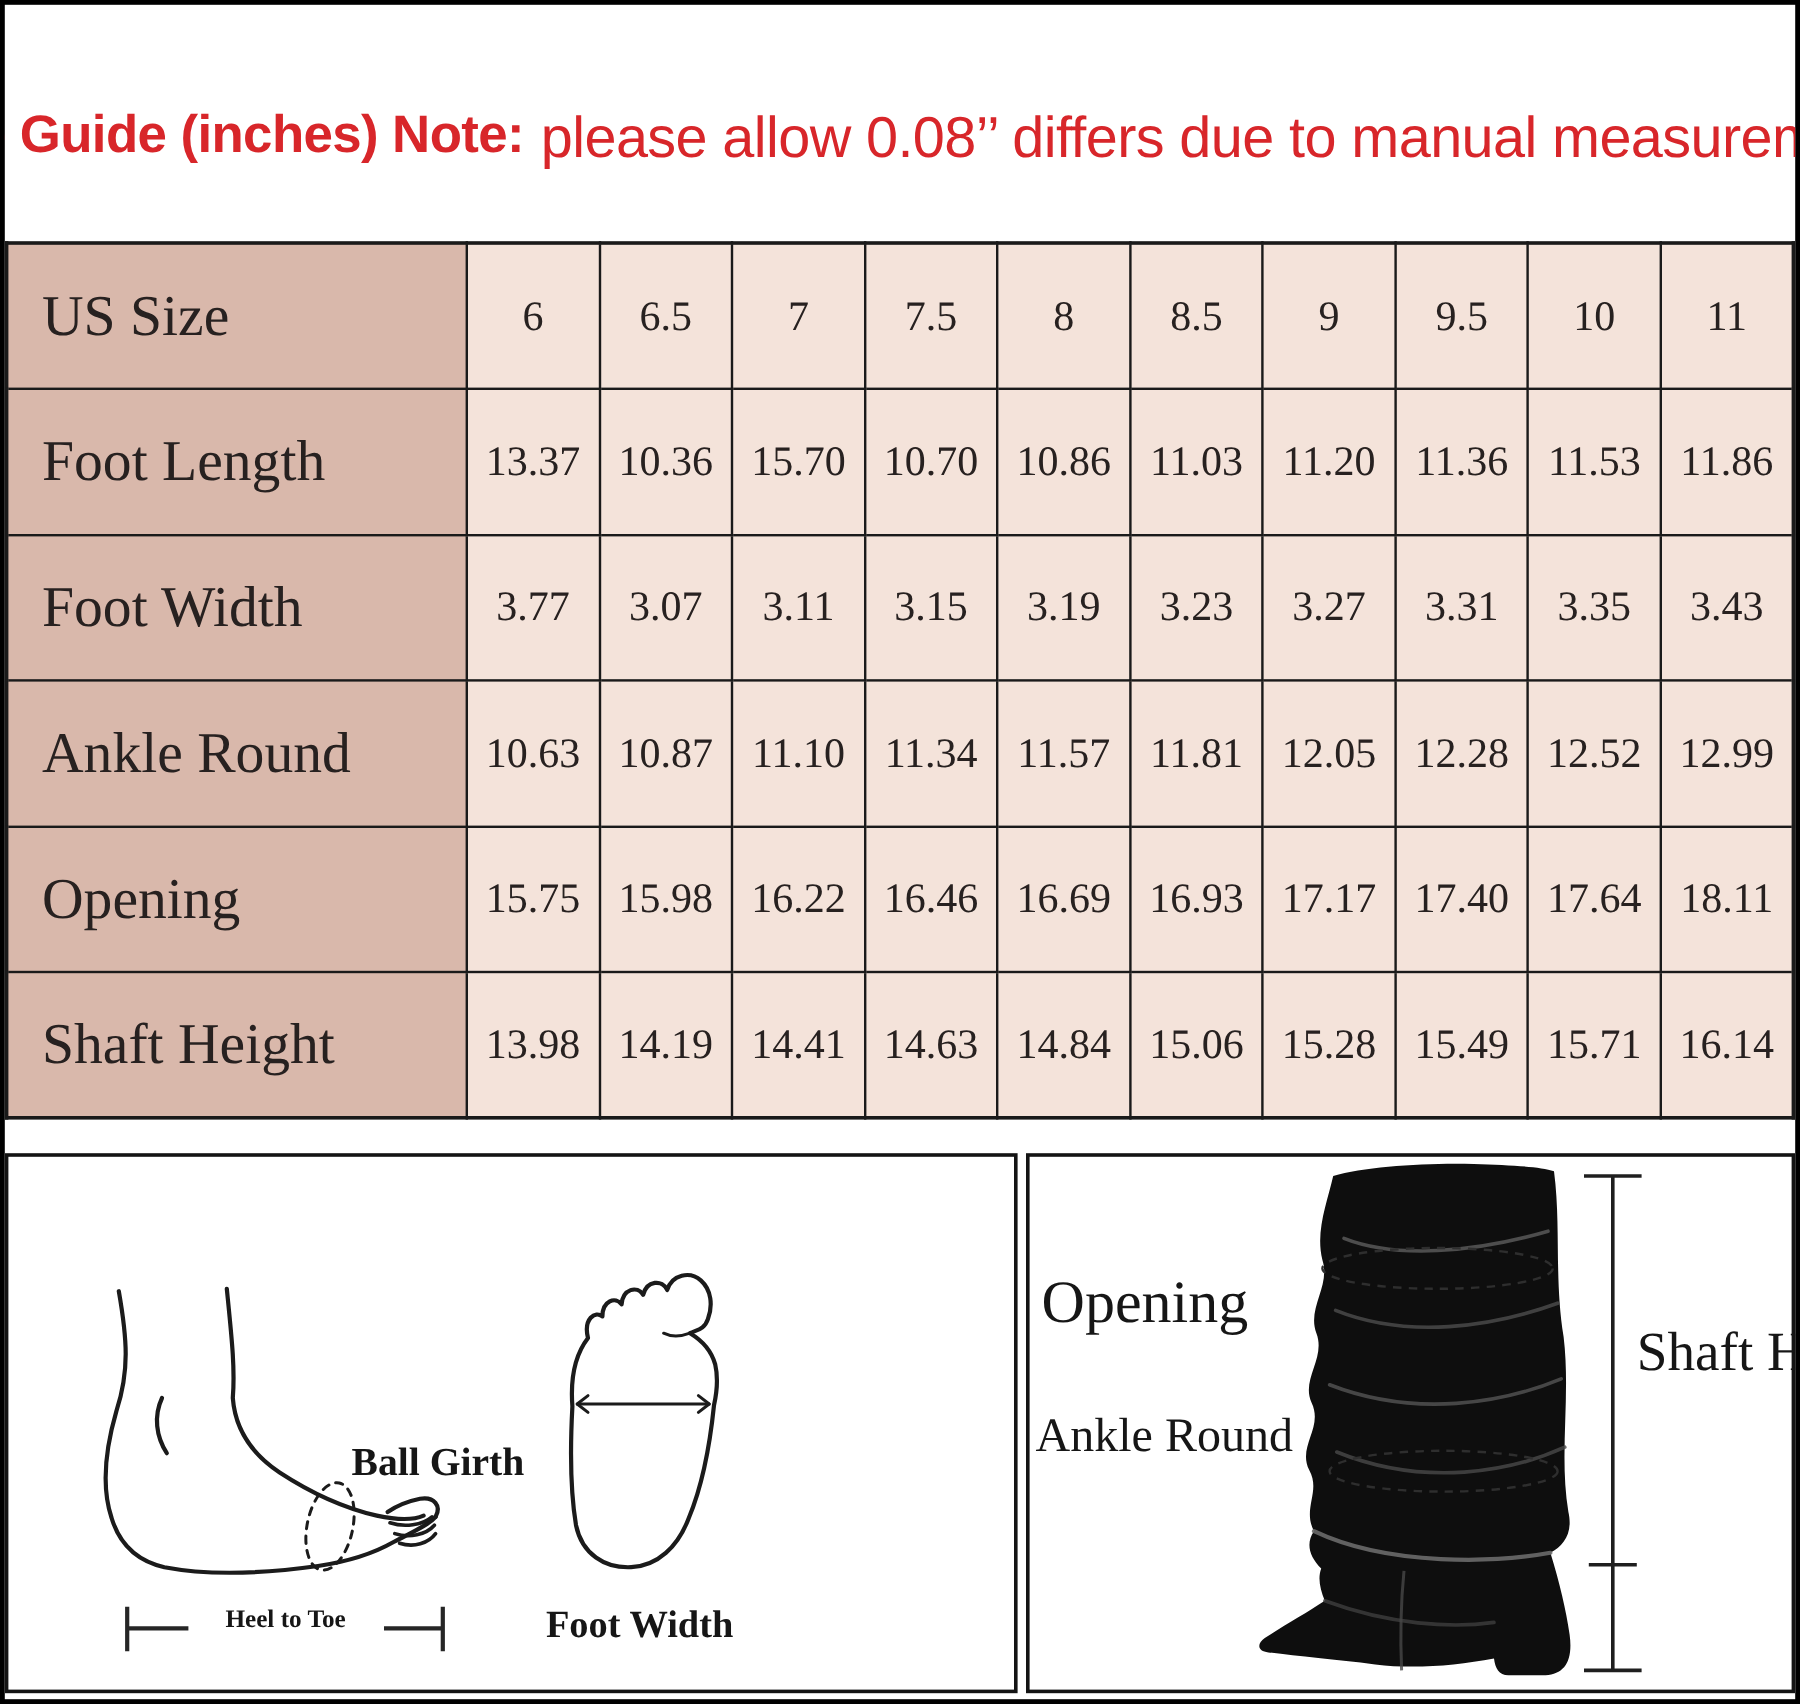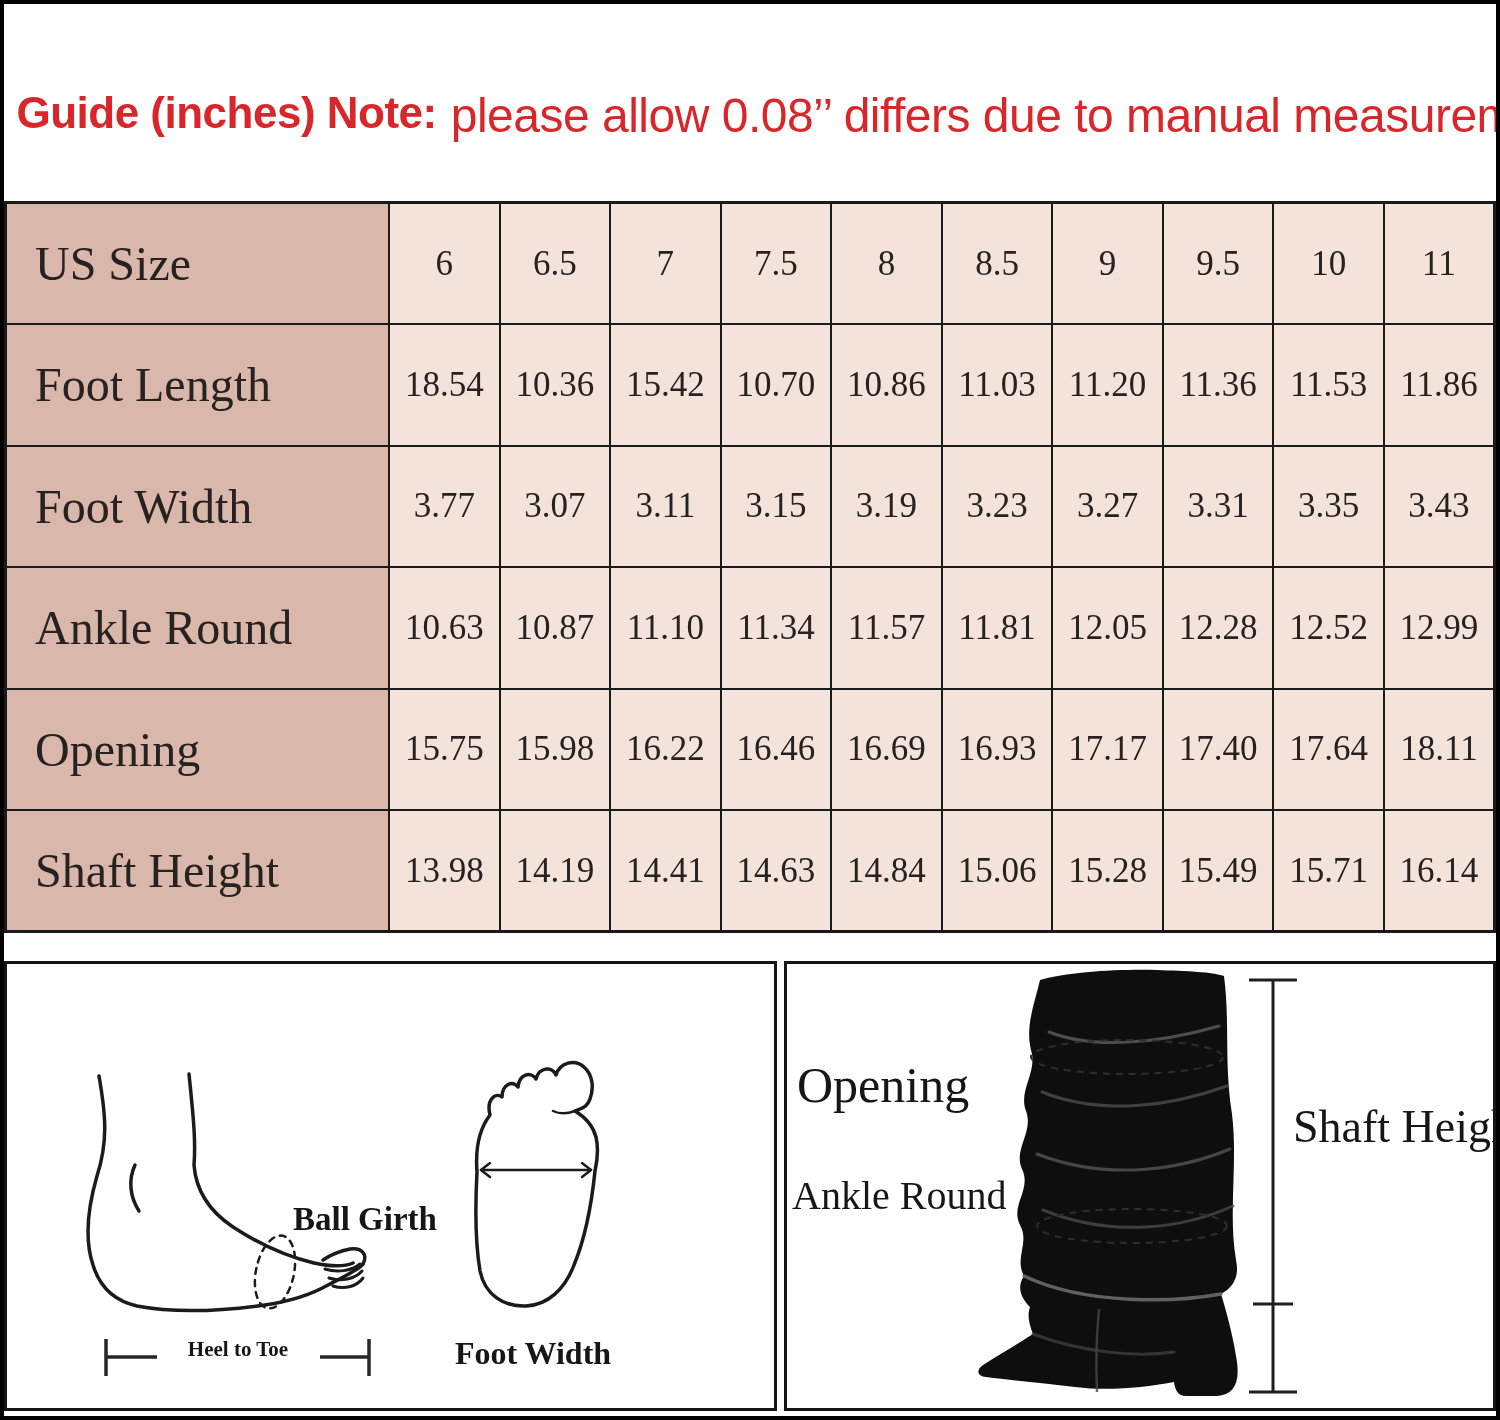--- a/index.html
+++ b/index.html
@@ -110,7 +110,7 @@
         </tr>
         <tr>
           <th>Foot Length</th>
-          <td>18.54</td>
+          <td>13.37</td>
           <td>10.36</td>
           <td>15.42</td>
           <td>10.70</td>

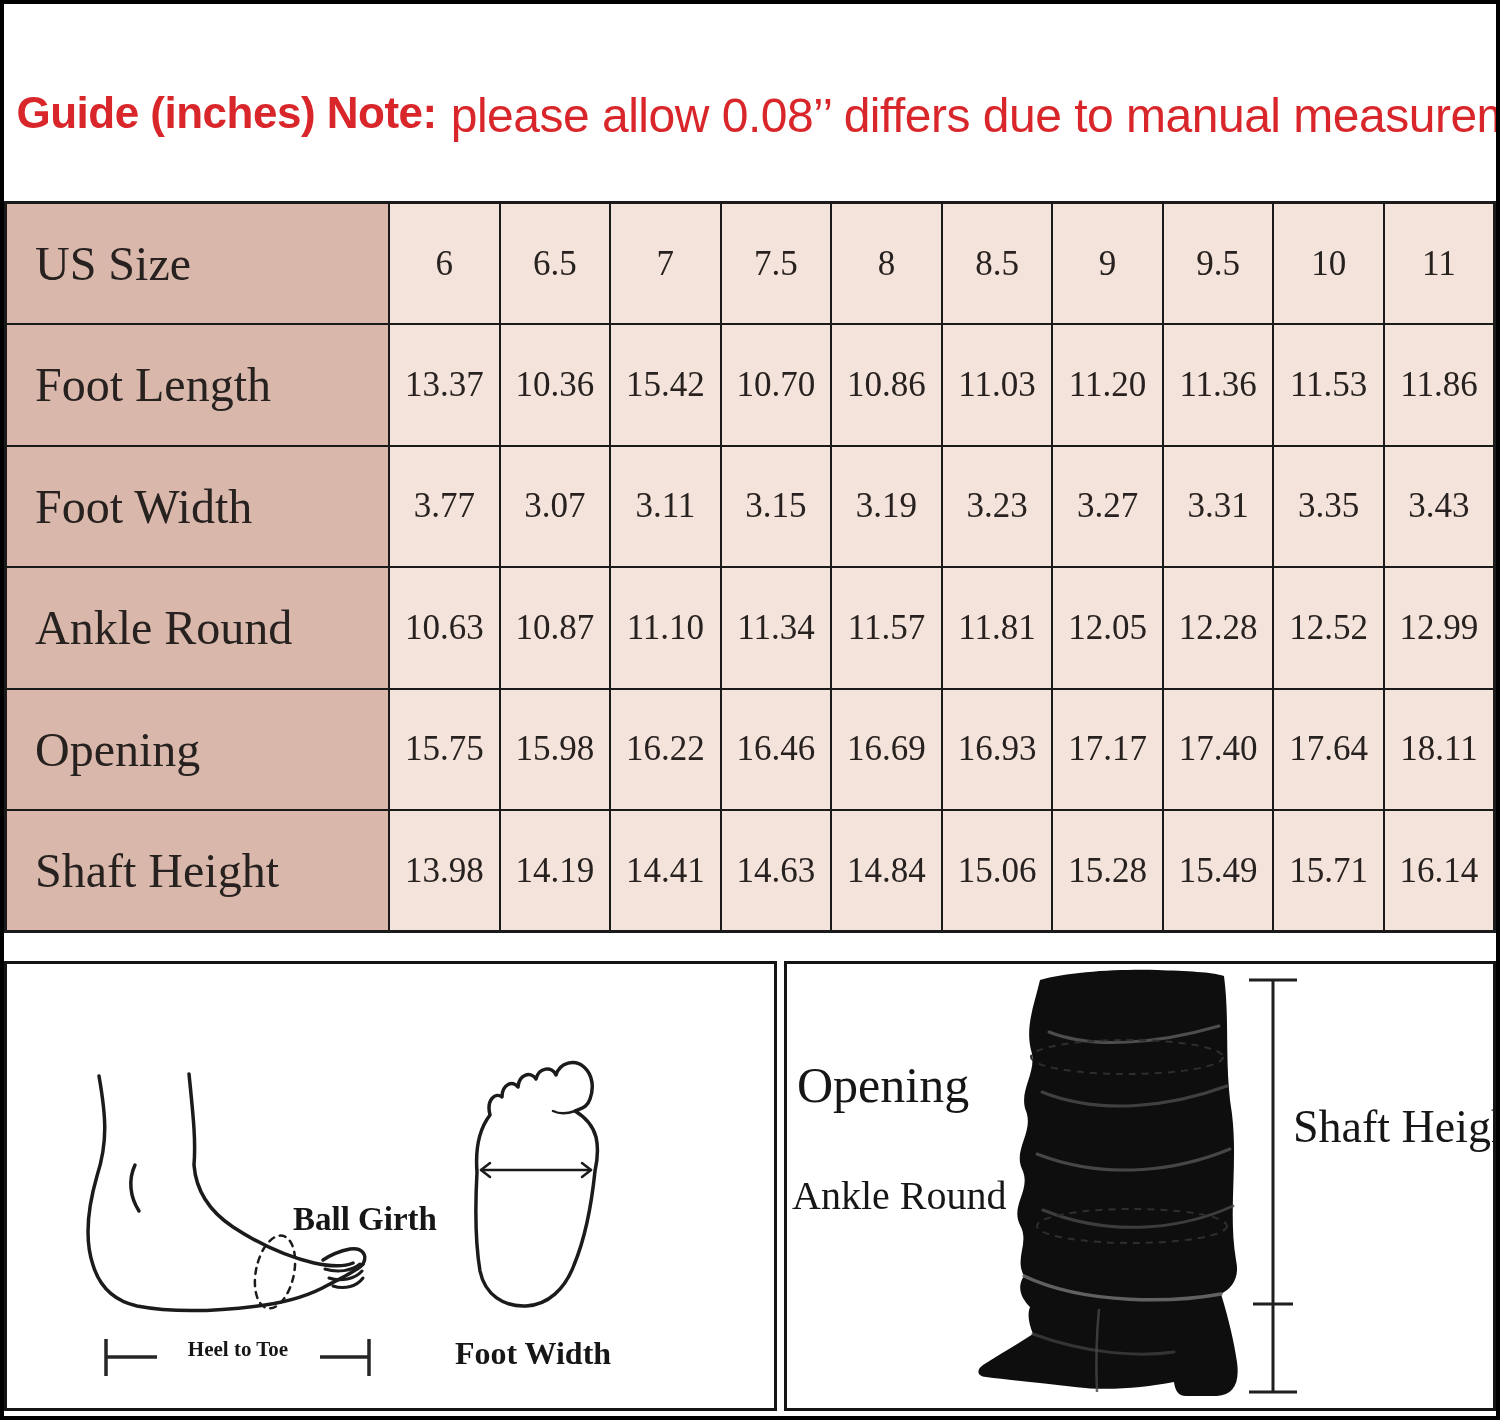--- a/index.html
+++ b/index.html
@@ -112,7 +112,7 @@
           <th>Foot Length</th>
           <td>13.37</td>
           <td>10.36</td>
-          <td>15.42</td>
+          <td>15.70</td>
           <td>10.70</td>
           <td>10.86</td>
           <td>11.03</td>

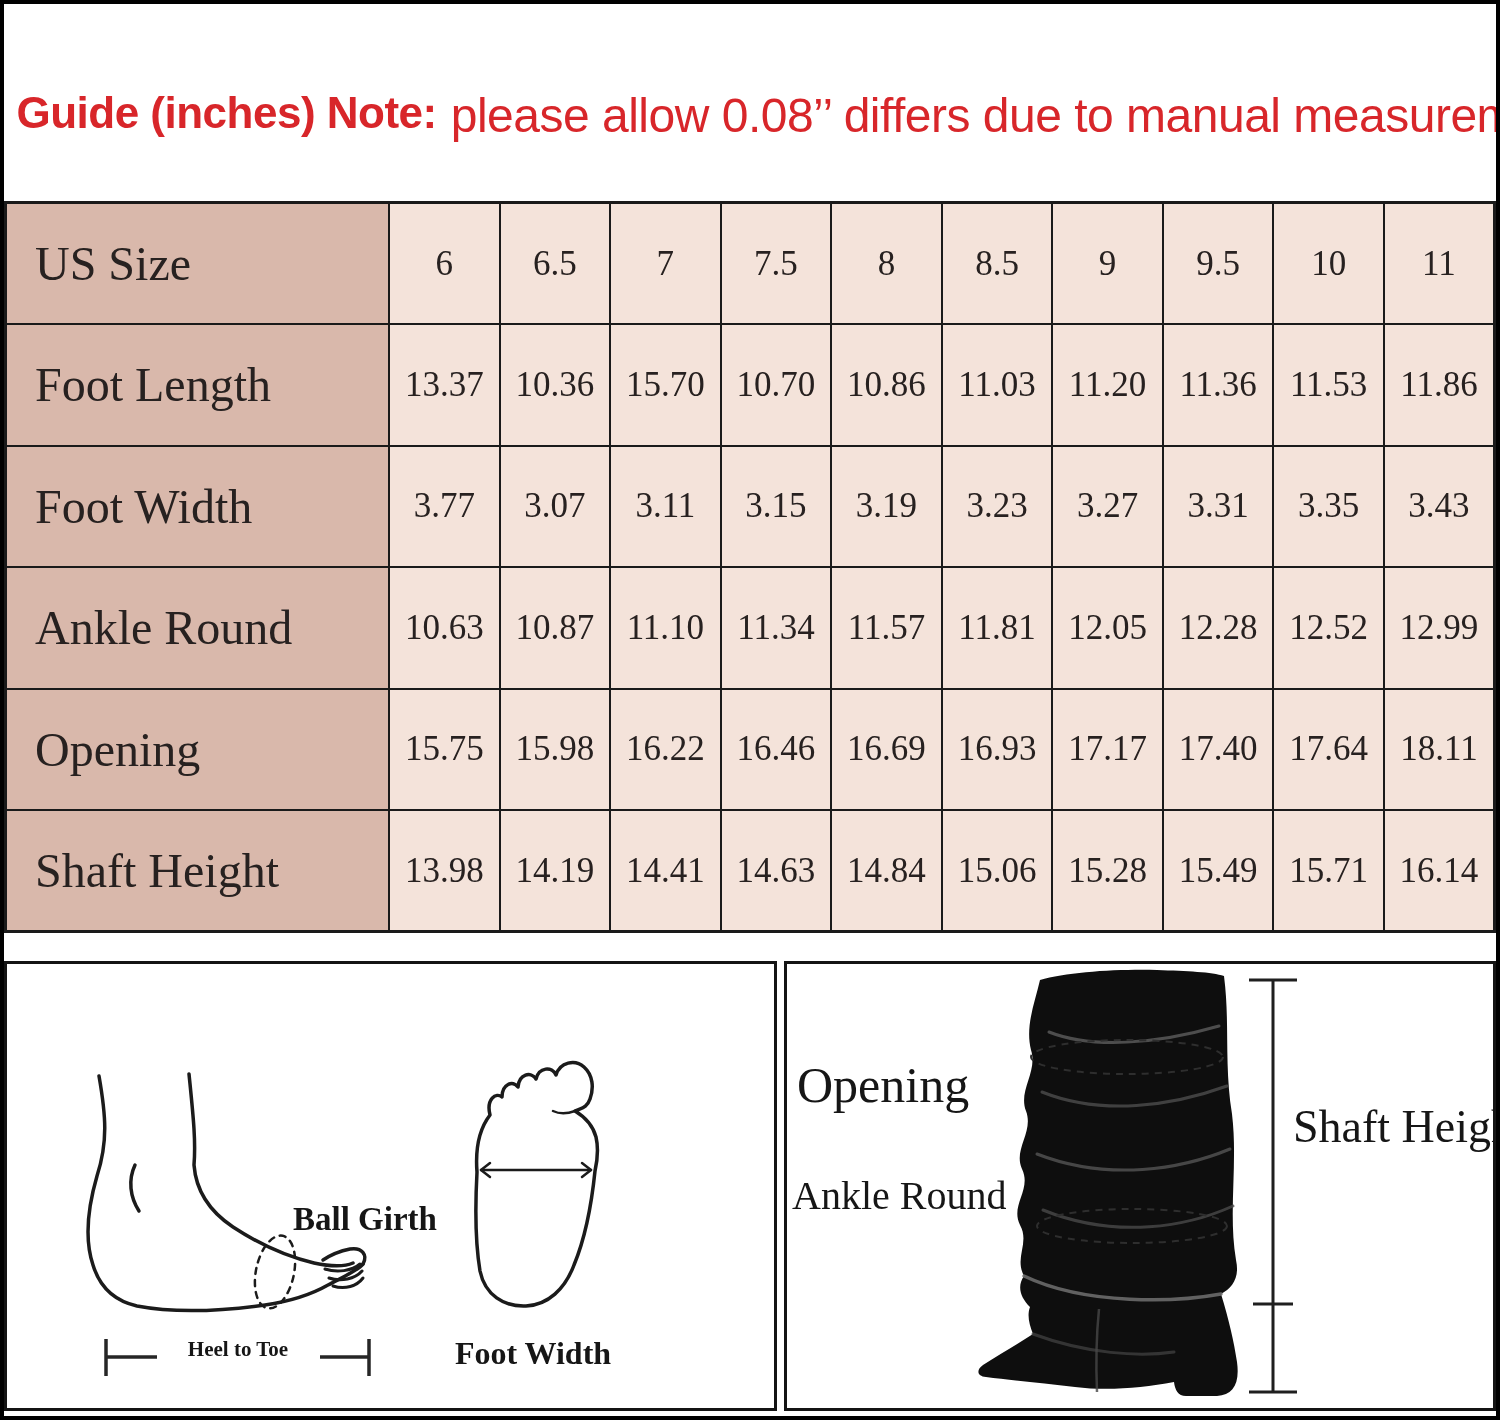--- a/index.html
+++ b/index.html
@@ -62,7 +62,7 @@
     background:#ffffff;
     height:450px;
   }
-  .panel.left  { width:773px; }
+  .panel.left  { width:844px; }
   .panel.right { width:756px; flex:1; }
   .panel svg { position:absolute; top:0; left:0; }
 

